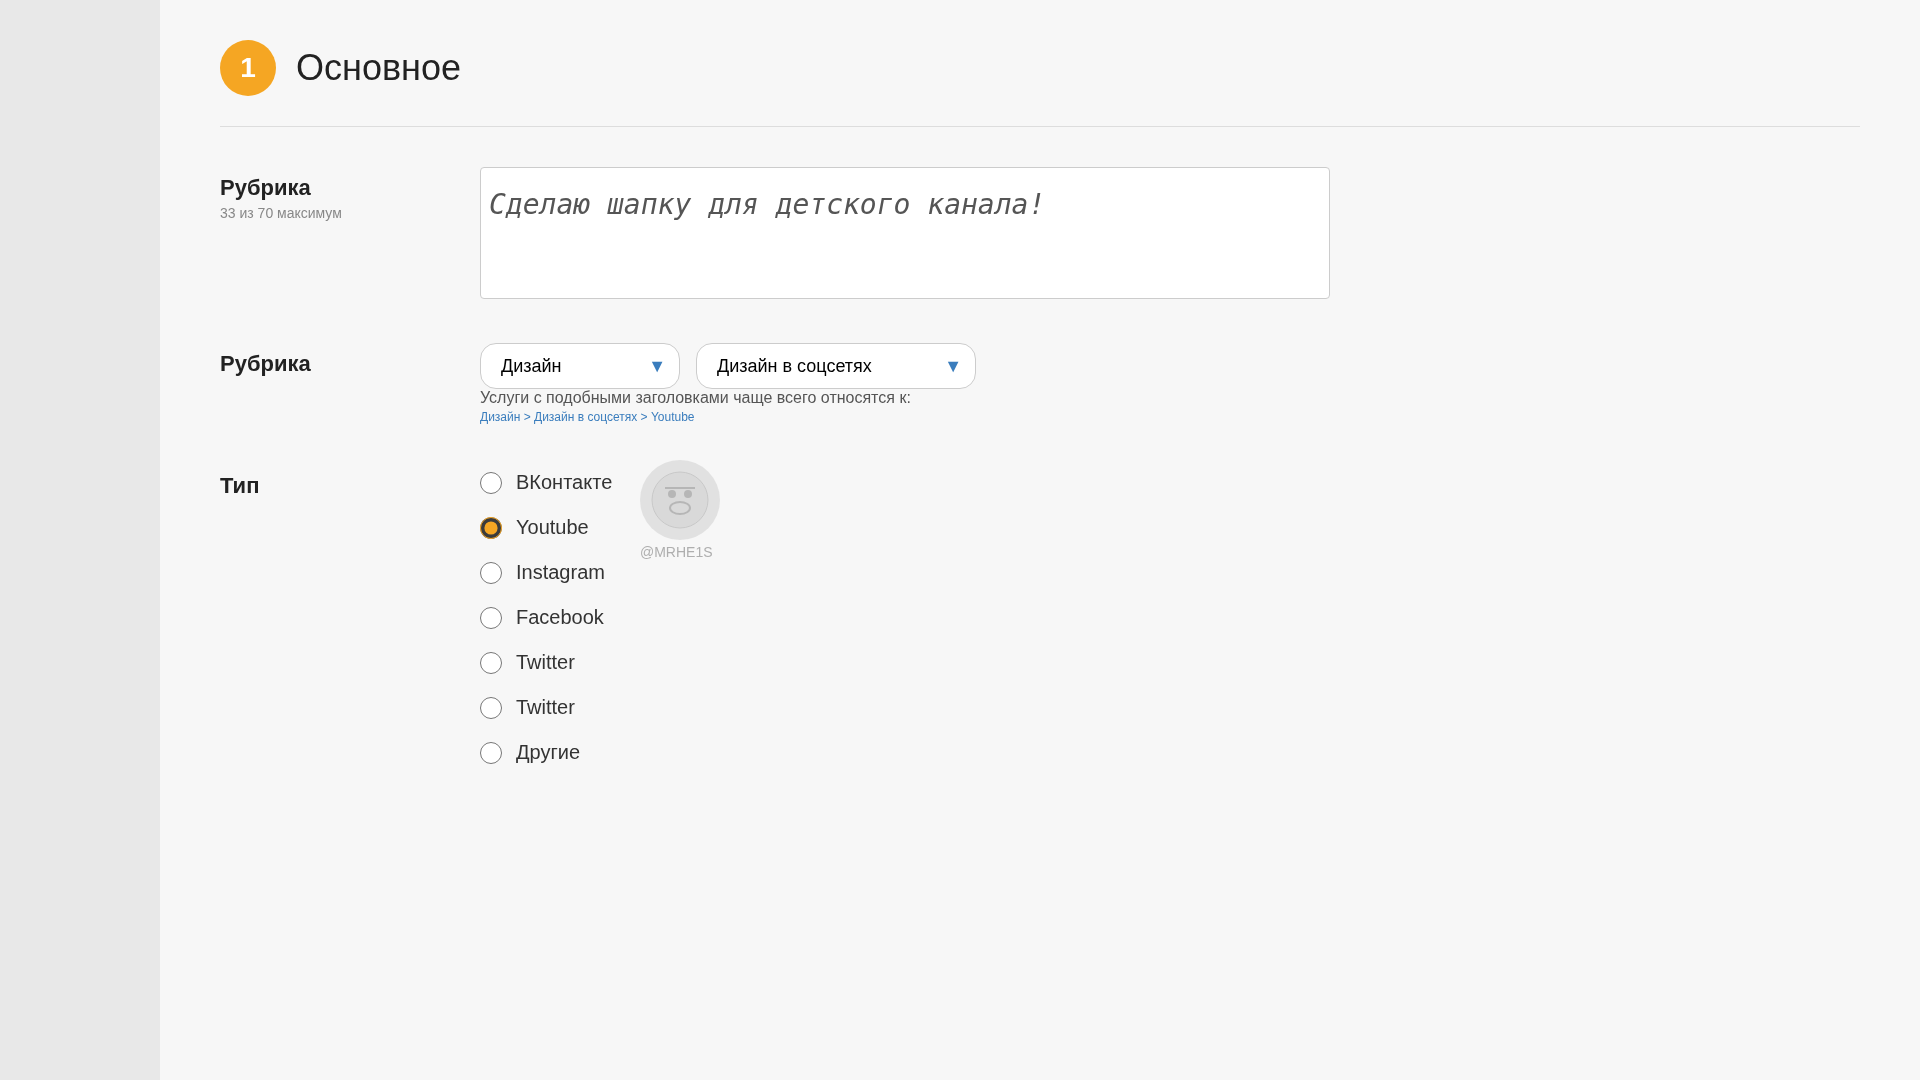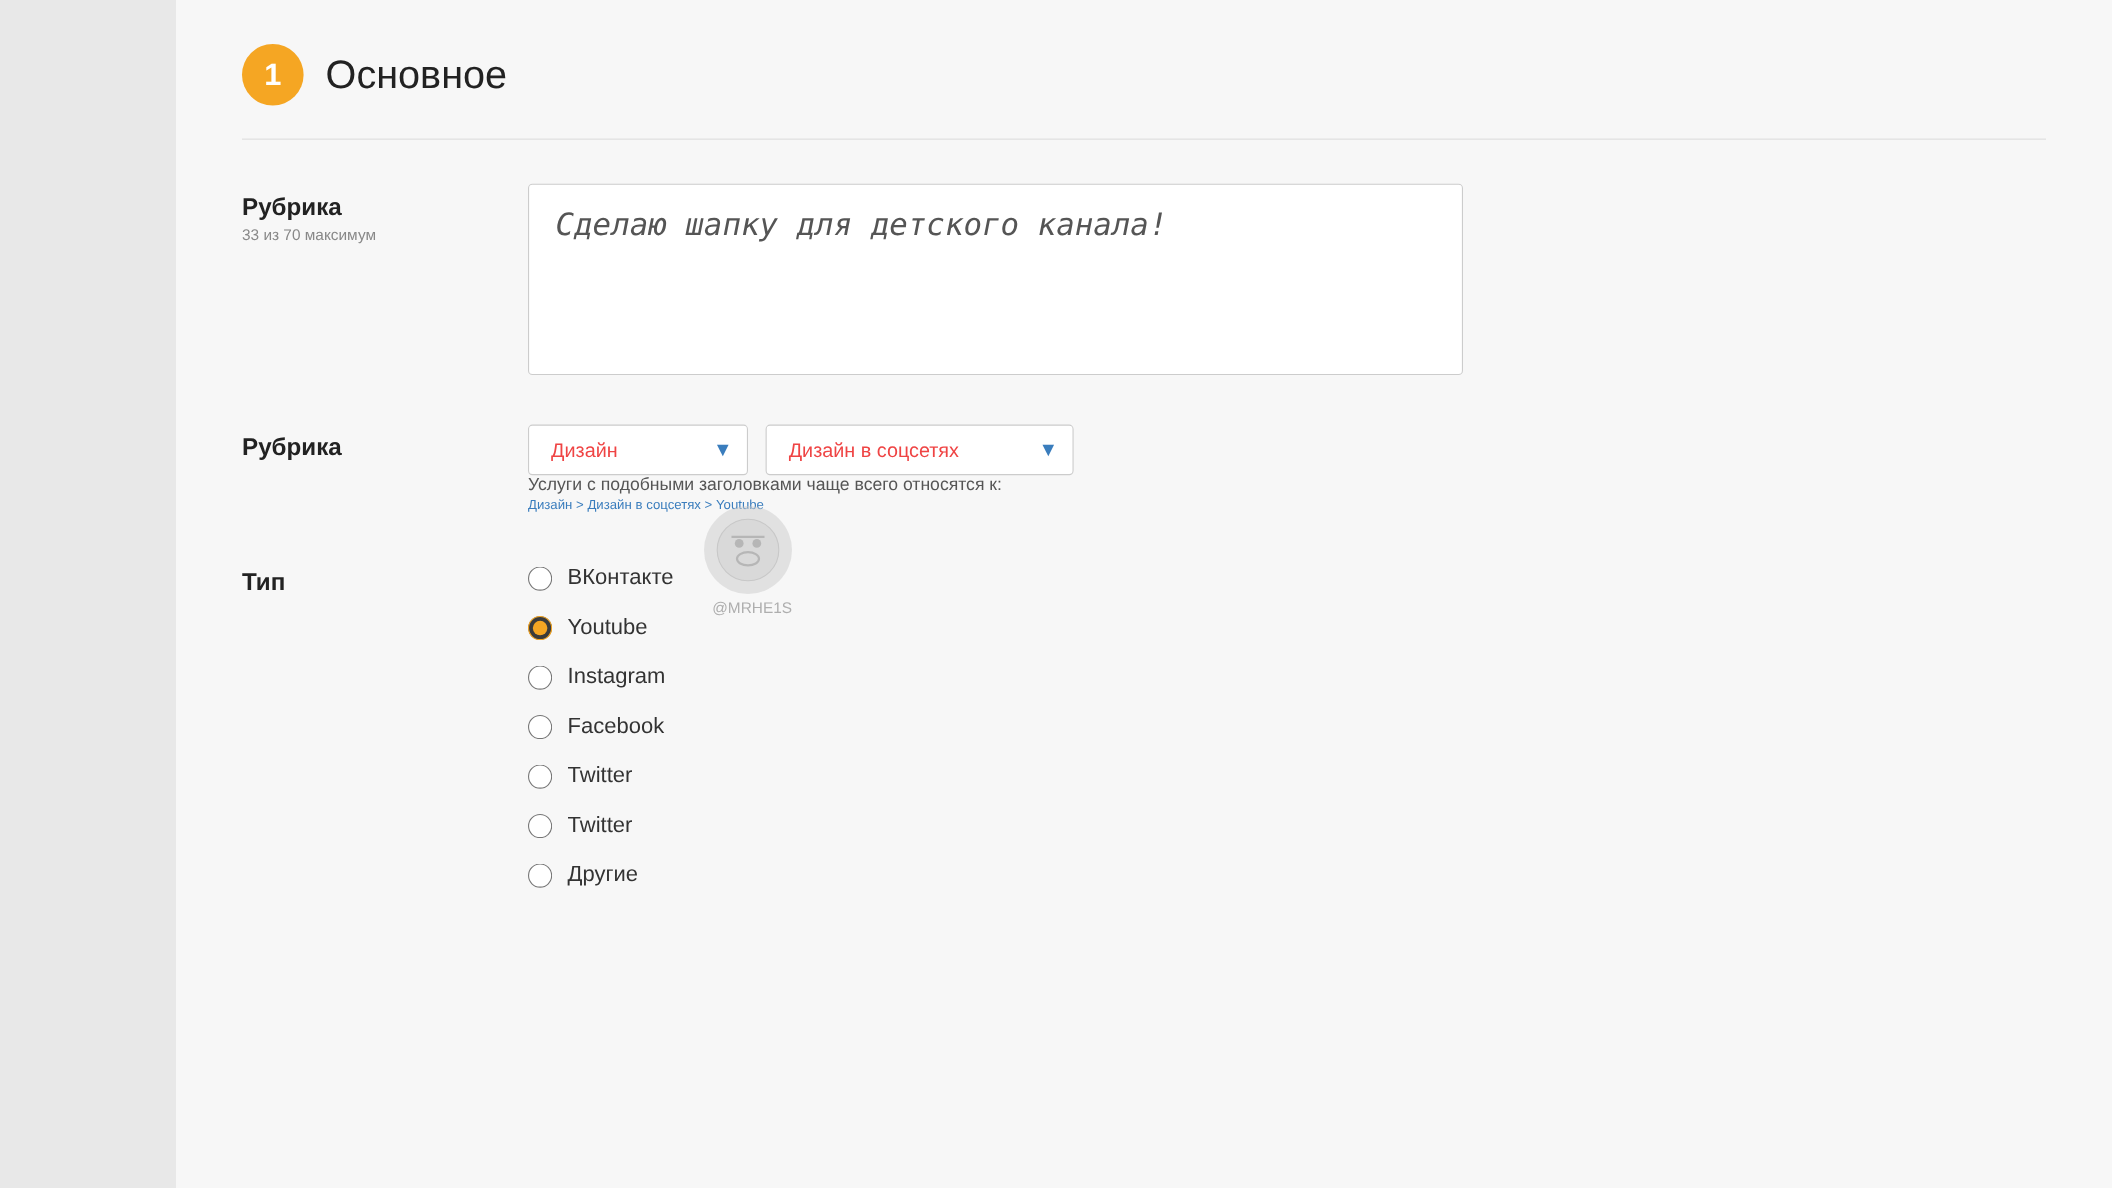--- a/index.html
+++ b/index.html
@@ -100,10 +100,10 @@
 
     .title-textarea {
       width: 850px;
-      height: 174px;
+      height: 132px;
       border: 1px solid #ccc;
       border-radius: 4px;
-      padding: 20px 24px;
+      padding: 20px 8px;
       font-size: 28px;
       font-style: italic;
       color: #555;

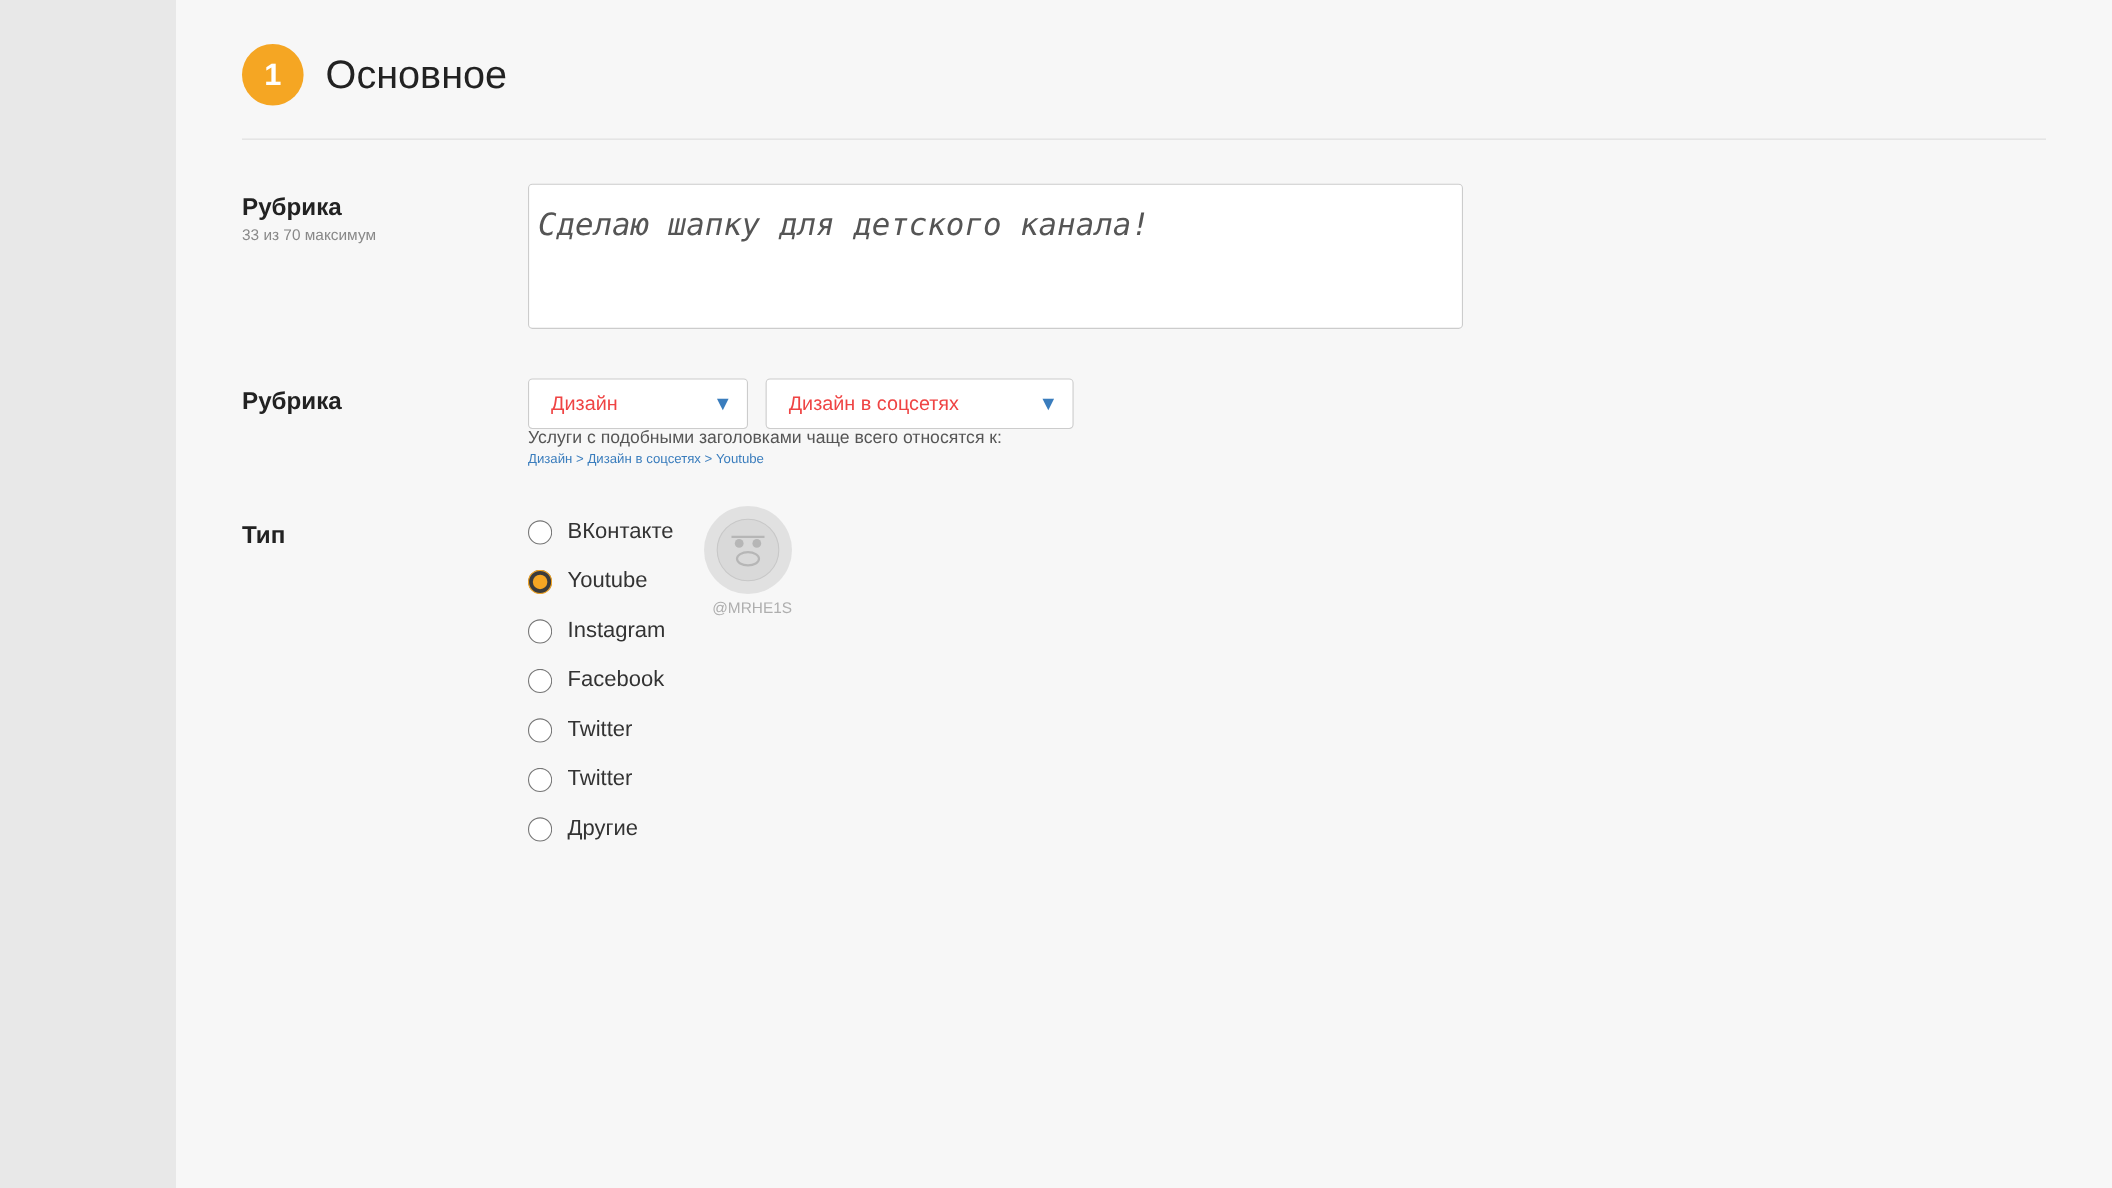--- a/index.html
+++ b/index.html
@@ -127,10 +127,10 @@
       appearance: none;
       -webkit-appearance: none;
       border: 1px solid #ccc;
-      border-radius: 4px;
+      border-radius: 16px;
       padding: 12px 48px 12px 20px;
       font-size: 18px;
-      color: #ef4444;
+      color: #000000;
       background: #fff;
       cursor: pointer;
       outline: none;

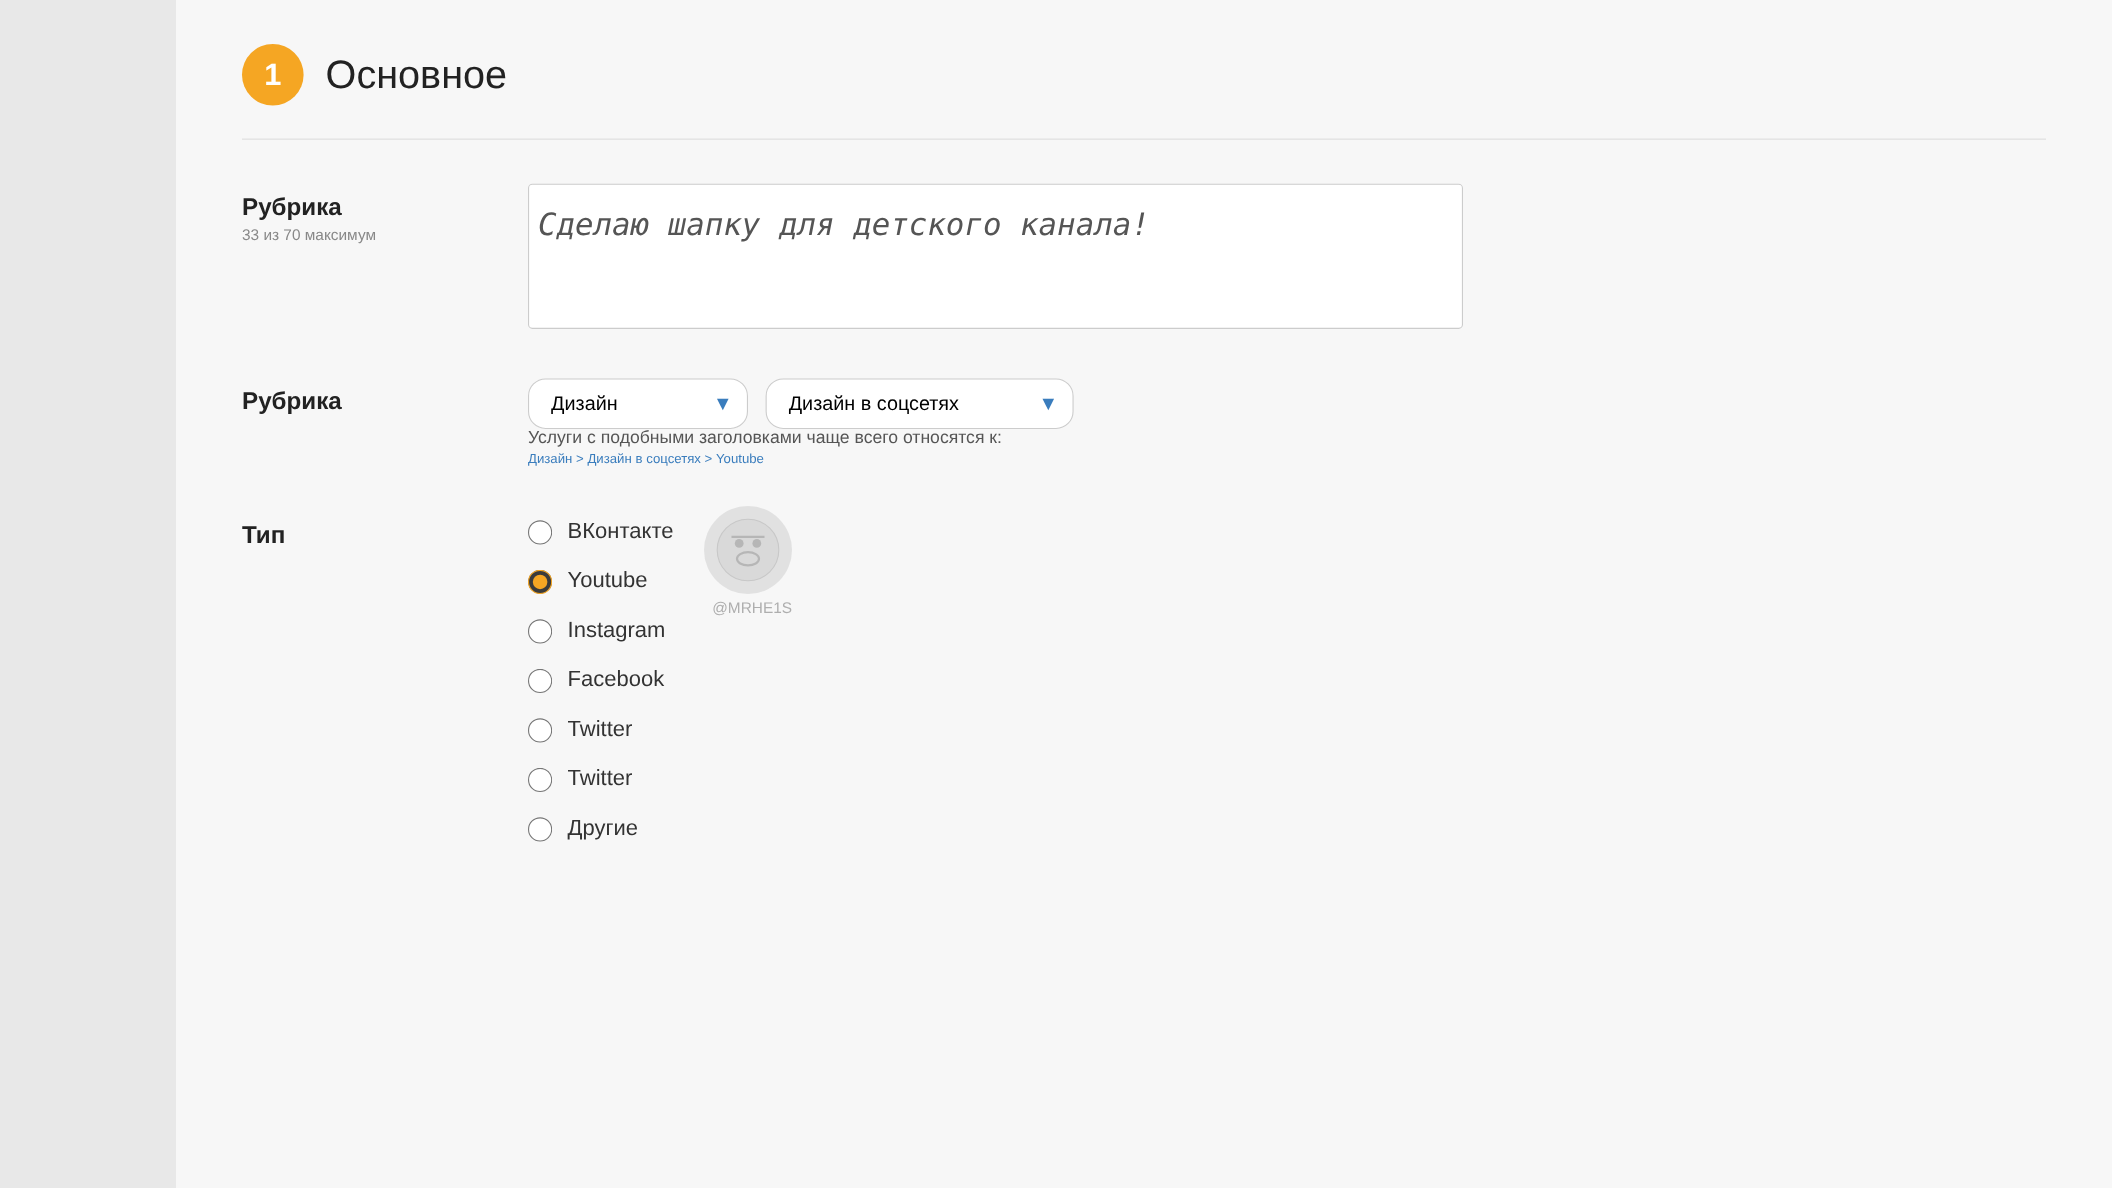--- a/index.html
+++ b/index.html
@@ -206,7 +206,7 @@
       font-size: 14px;
       color: #666;
       margin-top: 4px;
-      text-align: right;
+      text-align: left;
     }
   </style>
 </head>

